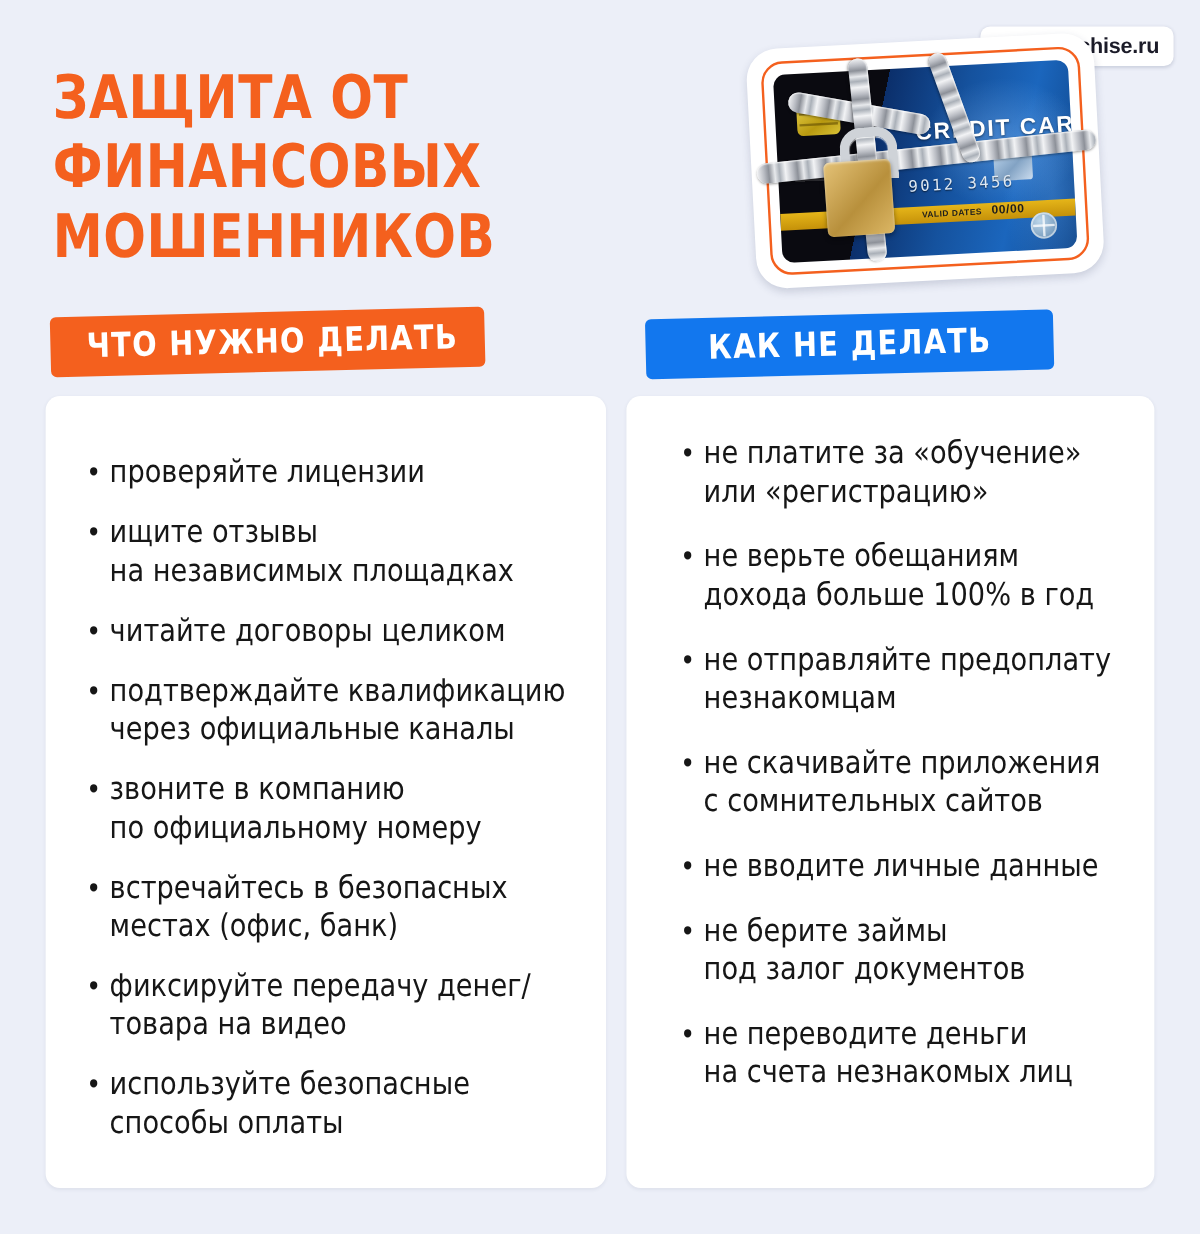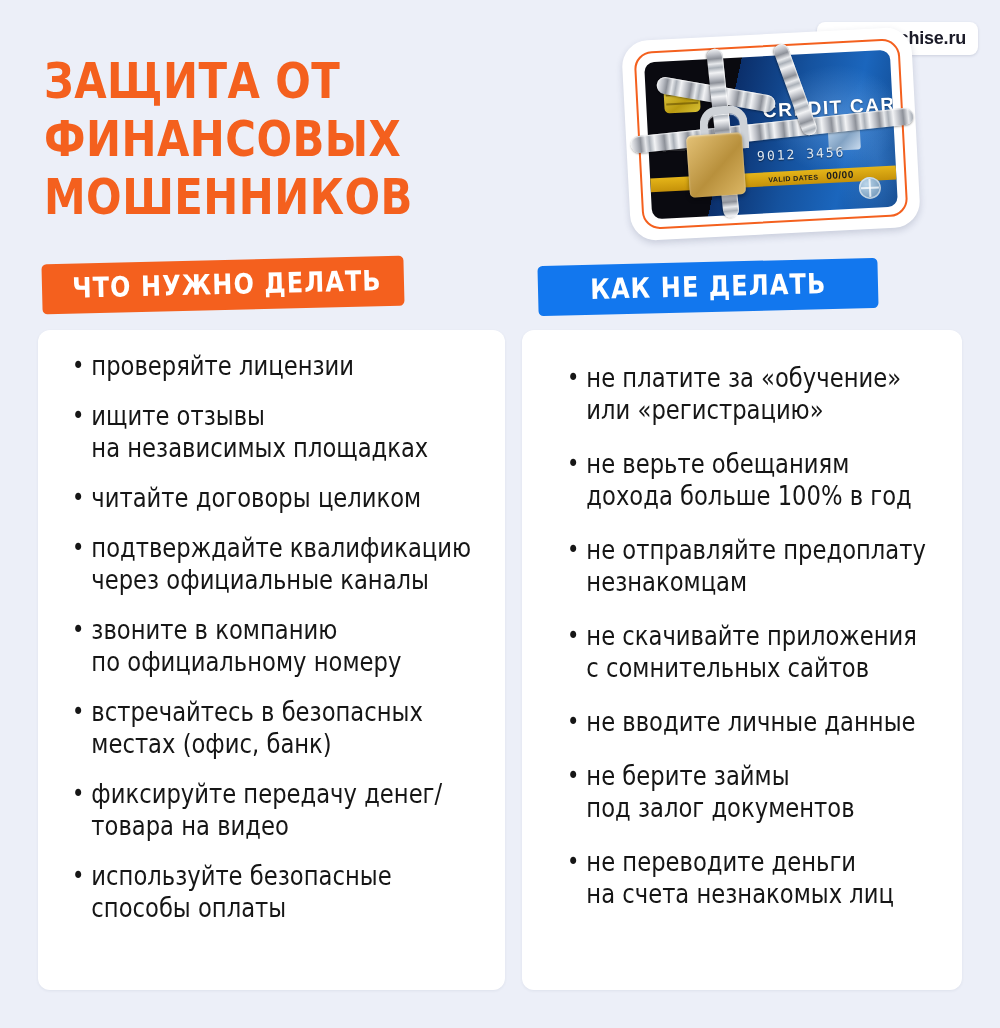--- a/index.html
+++ b/index.html
@@ -281,7 +281,7 @@
     margin: 0;
     list-style: none;
   }
-  .list-left  { top: 20px; padding-left: 32px; padding-right: 16px; }
+  .list-left  { top: 48px; padding-left: 32px; padding-right: 16px; }
   .list-right { top: 32px; padding-left: 43px; padding-right: 10px; }
 
   .list li {

